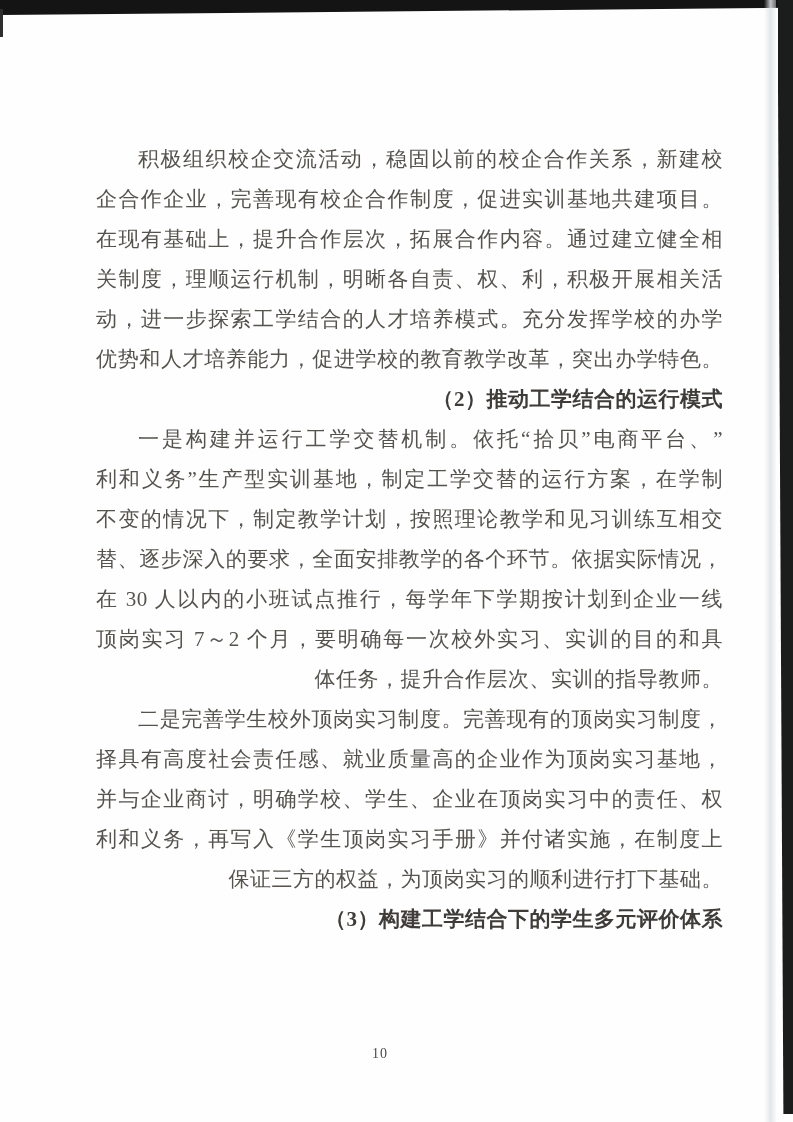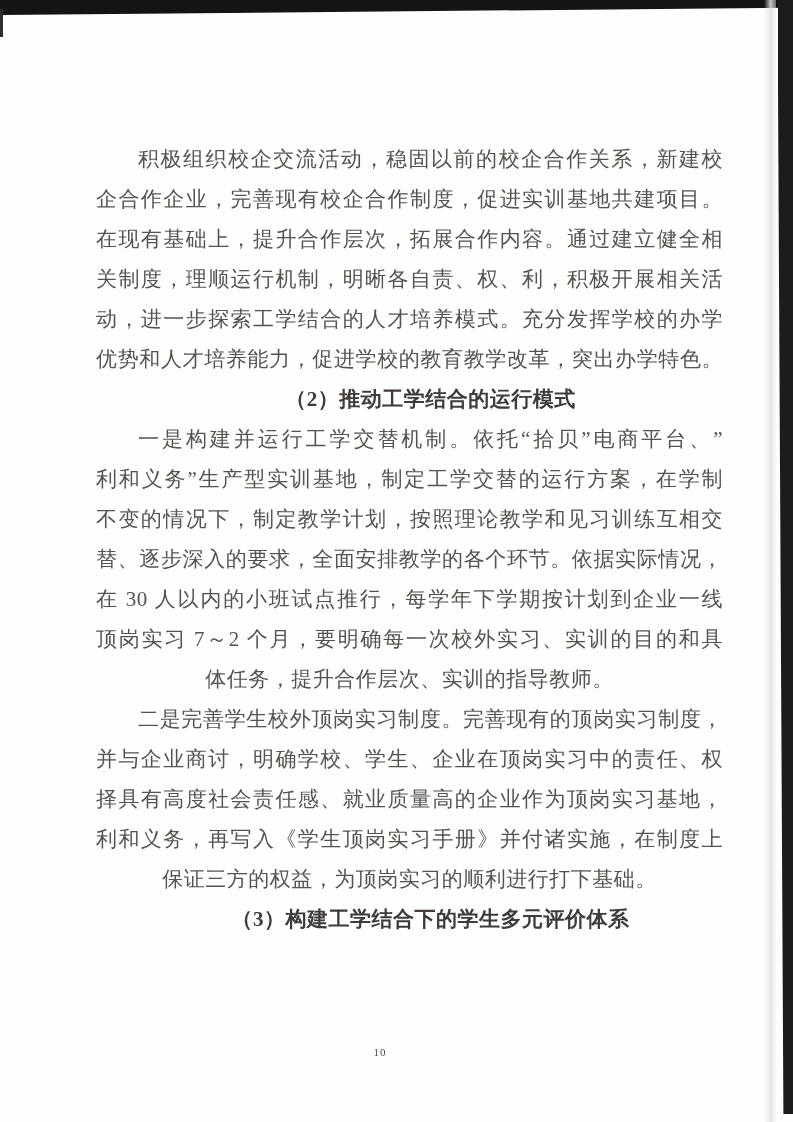--- a/index.html
+++ b/index.html
@@ -57,7 +57,7 @@
     height: 40px;
     line-height: 40px;
     white-space: pre-wrap;
-    text-align: center;
+    text-align: right;
   }
   .line.full {
     text-align: justify;

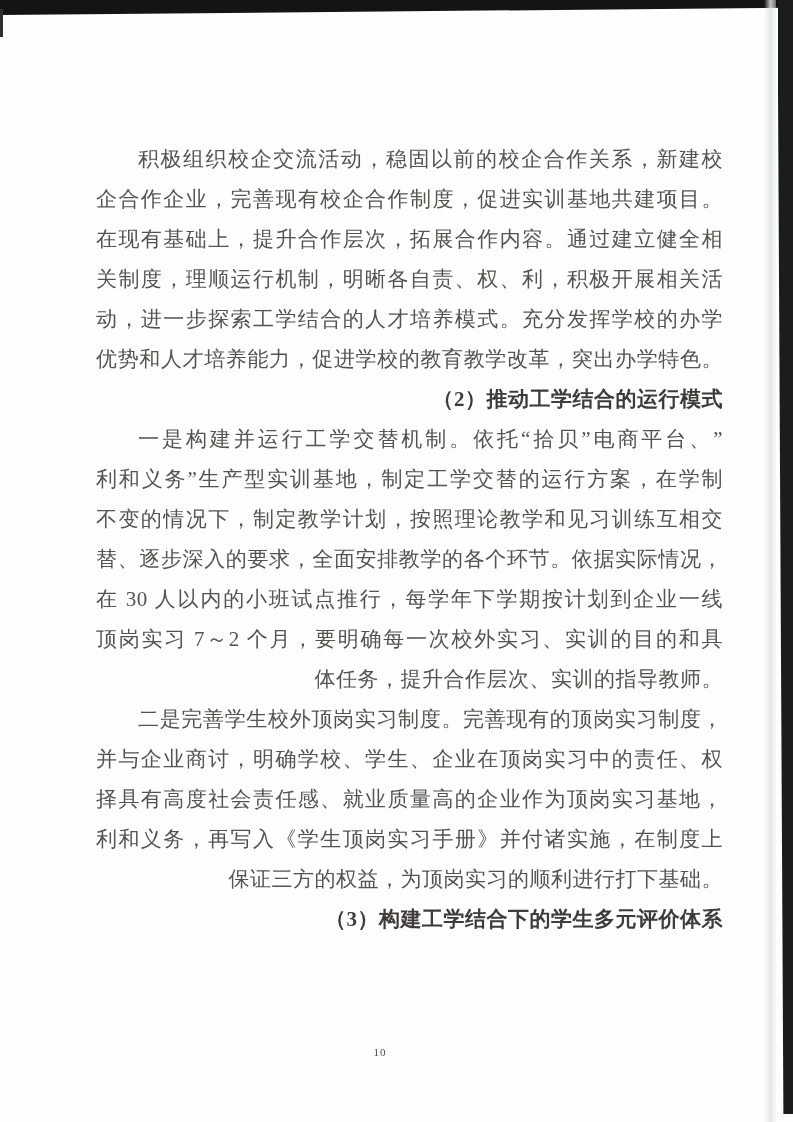--- a/index.html
+++ b/index.html
@@ -112,8 +112,8 @@
       </div>
       <div class="paragraph body">
         <div class="line indent full">二是完善学生校外顶岗实习制度。完善现有的顶岗实习制度，</div>
+        <div class="line full">择具有高度社会责任感、就业质量高的企业作为顶岗实习基地，</div>
         <div class="line full">并与企业商讨，明确学校、学生、企业在顶岗实习中的责任、权</div>
-        <div class="line full">择具有高度社会责任感、就业质量高的企业作为顶岗实习基地，</div>
         <div class="line full">利和义务，再写入《学生顶岗实习手册》并付诸实施，在制度上</div>
         <div class="line">保证三方的权益，为顶岗实习的顺利进行打下基础。</div>
       </div>

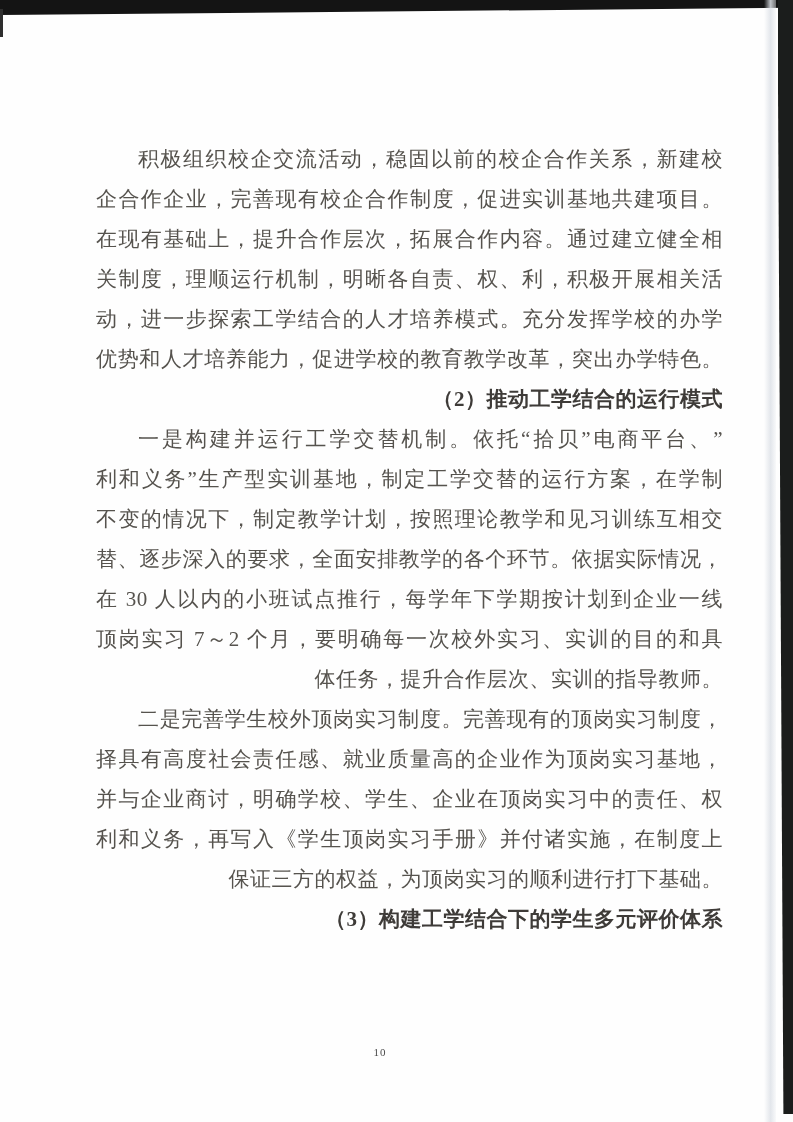--- a/index.html
+++ b/index.html
@@ -75,7 +75,7 @@
     top: 1046px;
     width: 760px;
     text-align: center;
-    font-size: 11px;
+    font-size: 14px;
     color: #4a4a4a;
     letter-spacing: 1px;
   }

